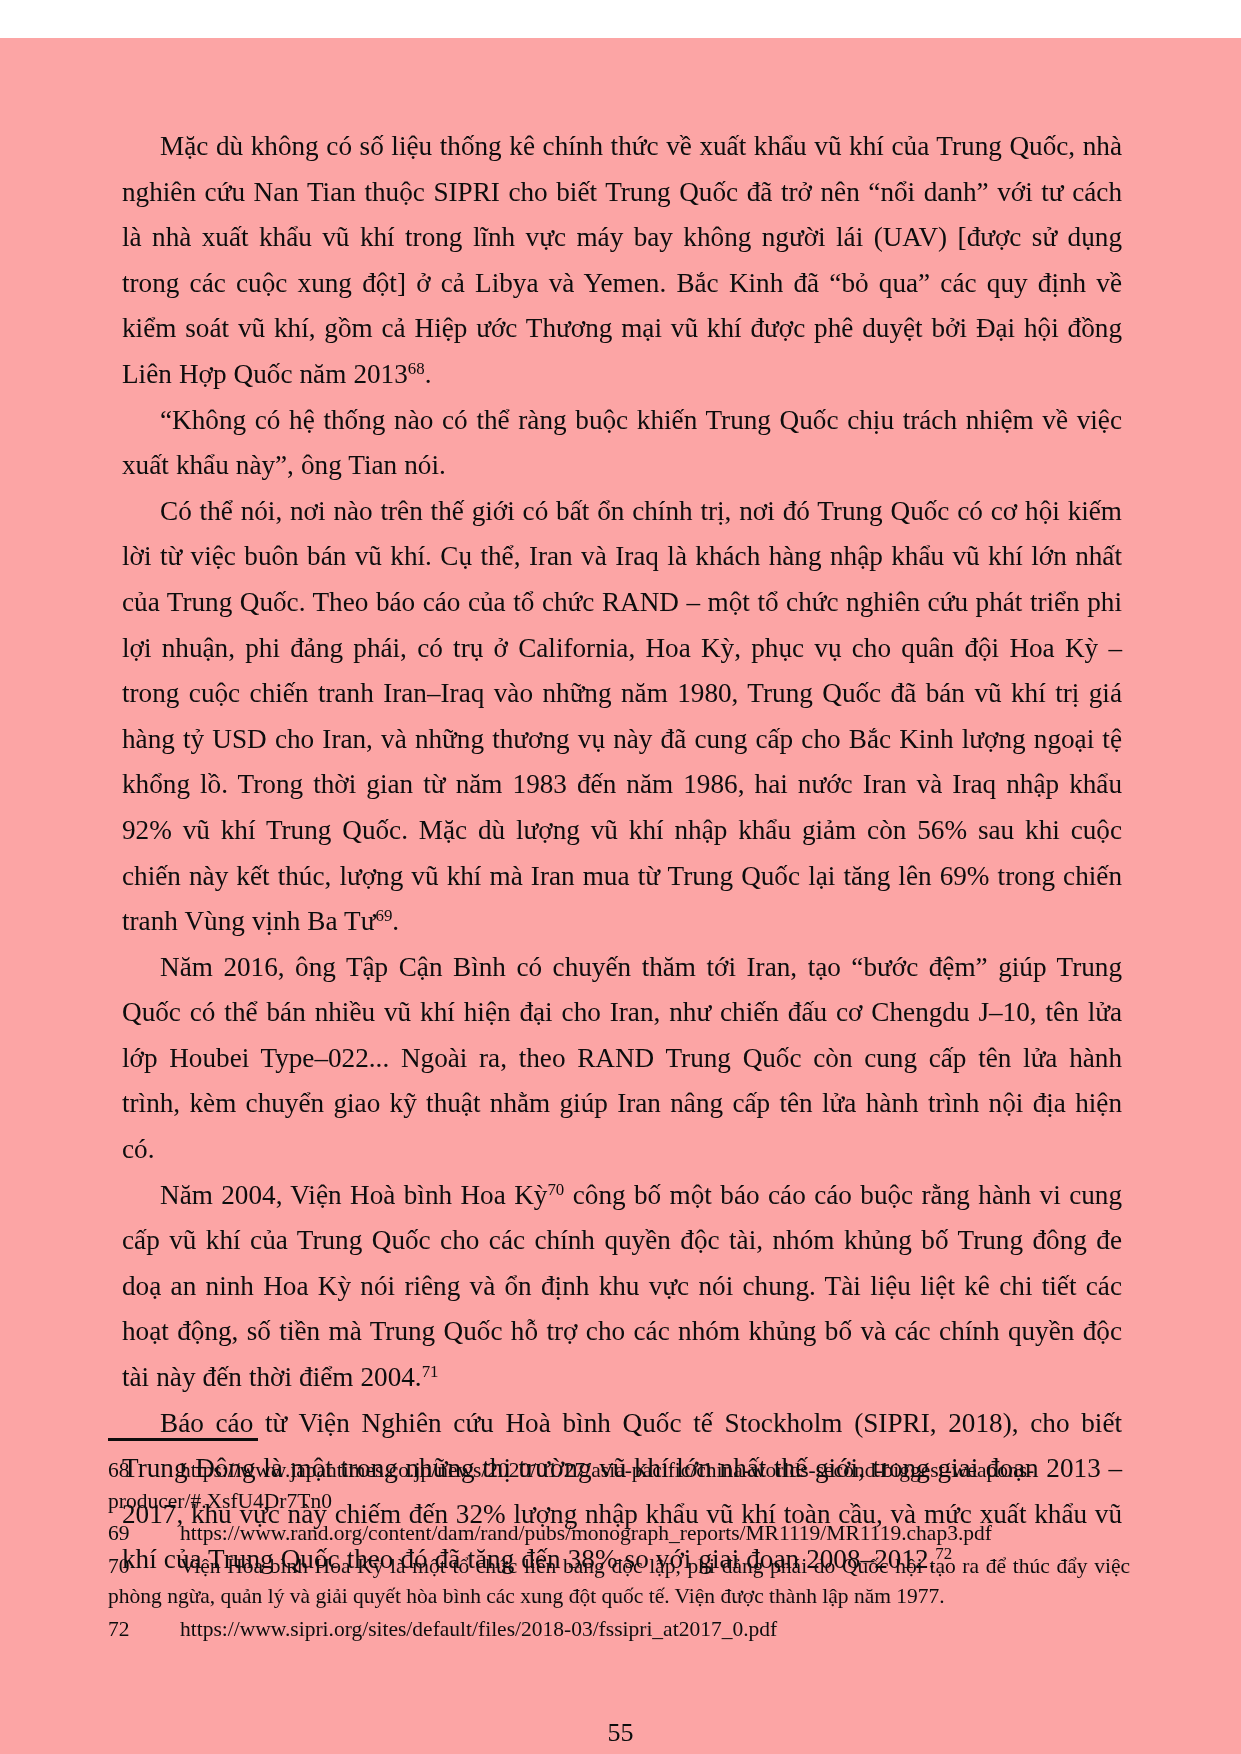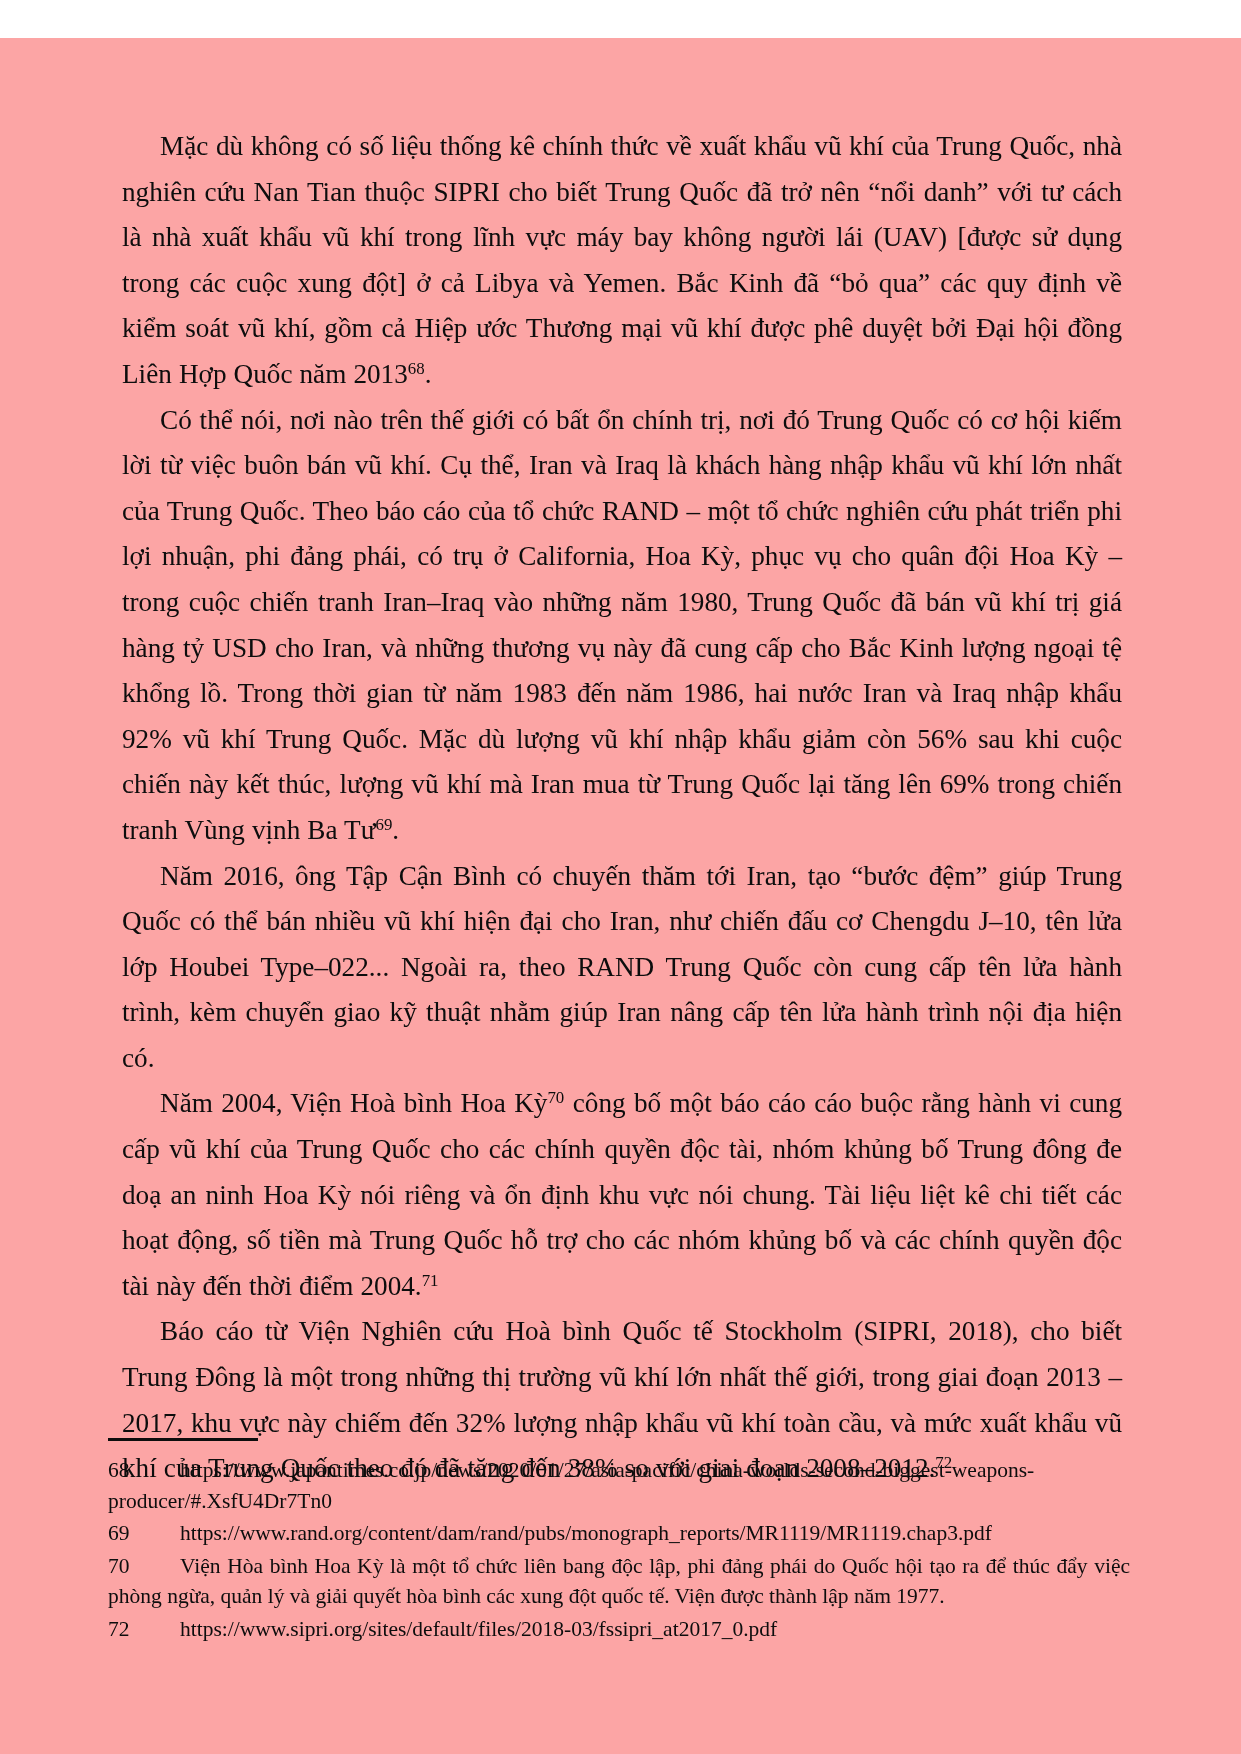--- a/index.html
+++ b/index.html
@@ -91,6 +91,7 @@
 
     <p class="para"><span>Mặc dù không có số liệu thống kê chính thức về xuất khẩu vũ khí của Trung Quốc, nhà nghiên cứu Nan Tian thuộc SIPRI cho biết Trung Quốc đã trở nên “nổi danh” với tư cách là nhà xuất khẩu vũ khí trong lĩnh vực máy bay không người lái (UAV) [được sử dụng trong các cuộc xung đột] ở cả Libya và Yemen. Bắc Kinh đã “bỏ qua” các quy định về kiểm soát vũ khí, gồm cả Hiệp ước Thương mại vũ khí được phê duyệt bởi Đại hội đồng Liên Hợp Quốc năm 2013</span><sup>68</sup><span>.</span></p>
 
+    <p class="para"><span>“Không có hệ thống nào có thể ràng buộc khiến Trung Quốc chịu trách nhiệm về việc xuất khẩu này”, ông Tian nói.</span></p>
 
     <p class="para"><span>Có thể nói, nơi nào trên thế giới có bất ổn chính trị, nơi đó Trung Quốc có cơ hội kiếm lời từ việc buôn bán vũ khí. Cụ thể, Iran và Iraq là khách hàng nhập khẩu vũ khí lớn nhất của Trung Quốc. Theo báo cáo của tổ chức </span><span class="it">RAND</span><span> – một tổ chức nghiên cứu phát triển phi lợi nhuận, phi đảng phái, có trụ ở California, Hoa Kỳ, phục vụ cho quân đội Hoa Kỳ – trong cuộc chiến tranh Iran–Iraq vào những năm 1980, Trung Quốc đã bán vũ khí trị giá hàng tỷ USD cho Iran, và những thương vụ này đã cung cấp cho Bắc Kinh lượng ngoại tệ khổng lồ. Trong thời gian từ năm 1983 đến năm 1986, hai nước Iran và Iraq nhập khẩu 92% vũ khí Trung Quốc. Mặc dù lượng vũ khí nhập khẩu giảm còn 56% sau khi cuộc chiến này kết thúc, lượng vũ khí mà Iran mua từ Trung Quốc lại tăng lên 69% trong chiến tranh Vùng vịnh Ba Tư</span><sup>69</sup><span>.</span></p>
 

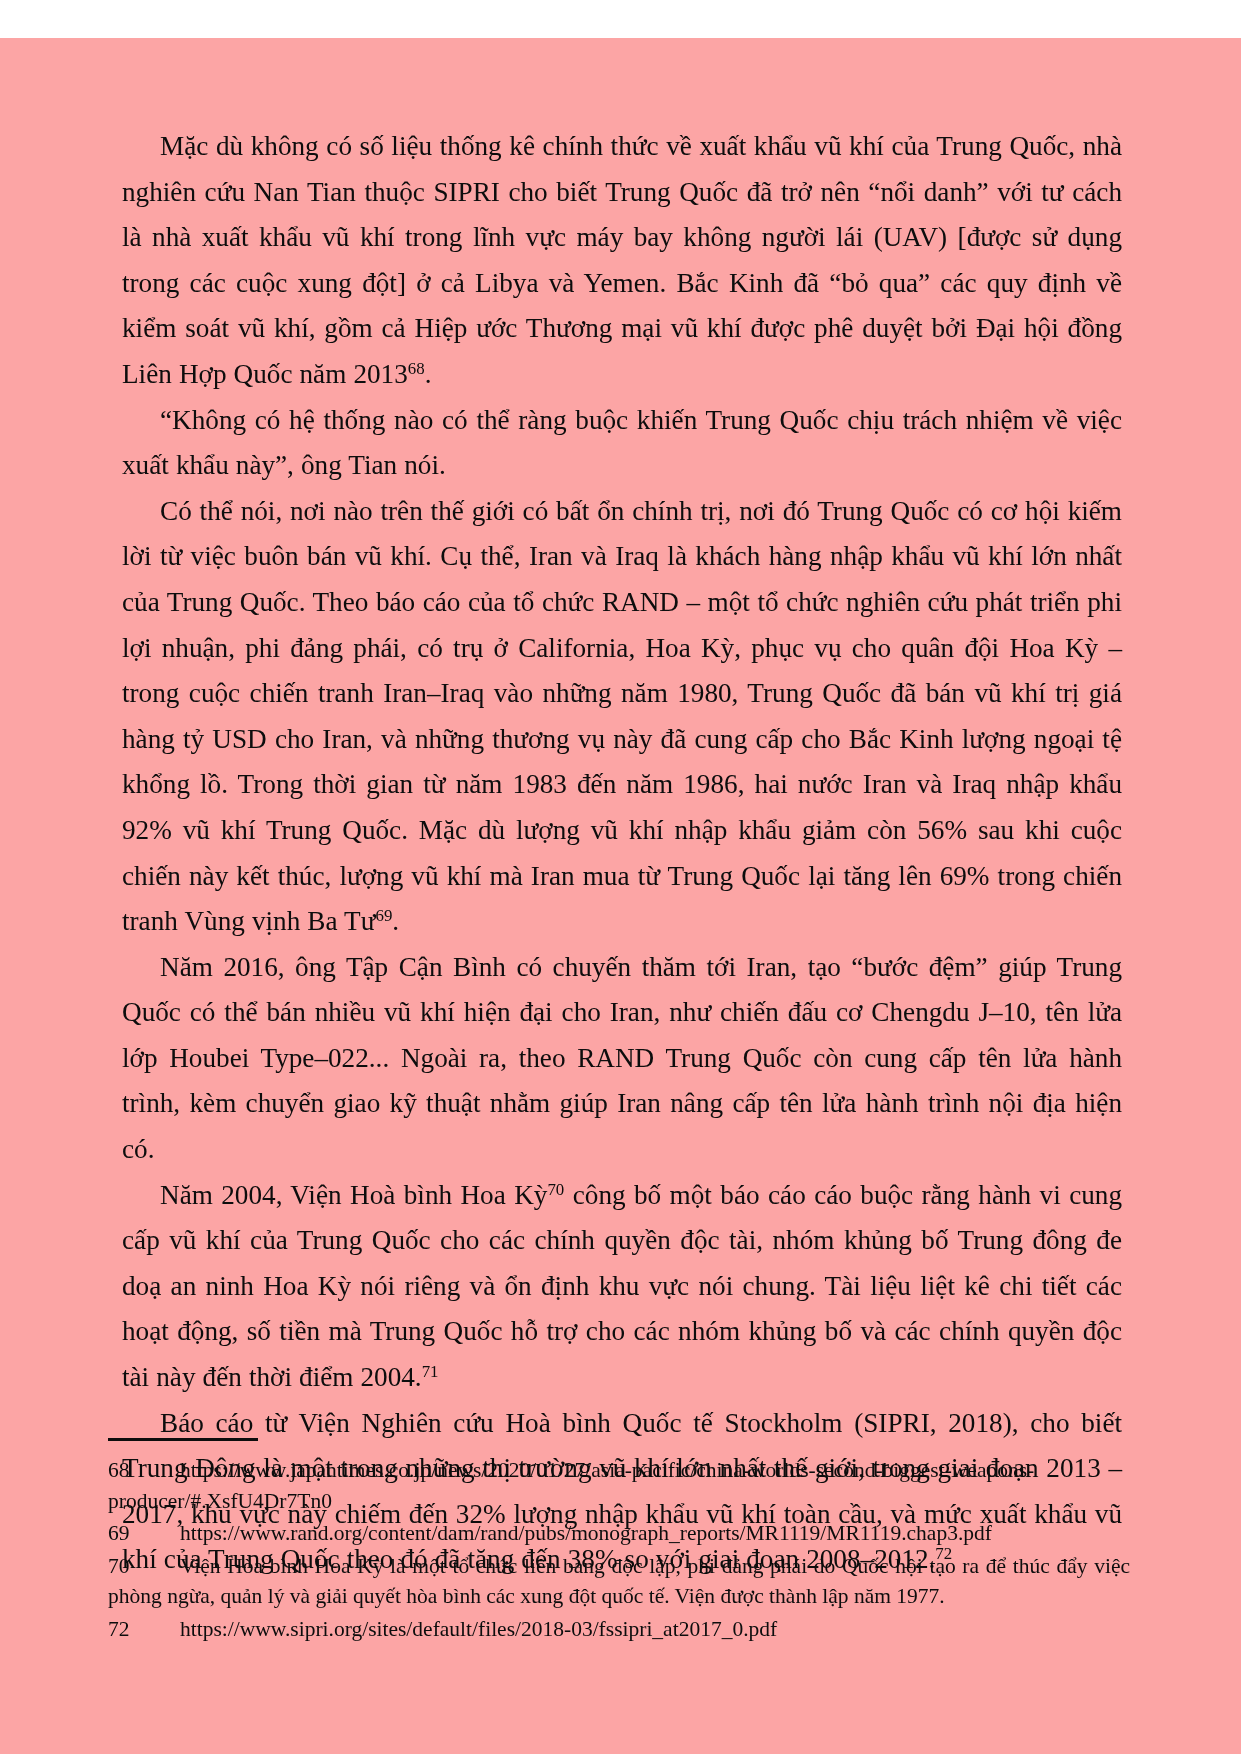--- a/index.html
+++ b/index.html
@@ -116,6 +116,7 @@
     <div class="fn"><span class="num">72</span><span class="txt">https://www.sipri.org/sites/default/files/2018-03/fssipri_at2017_0.pdf</span></div>
   </div>
 
+  <div class="page-number">55</div>
 
 </div>
 

